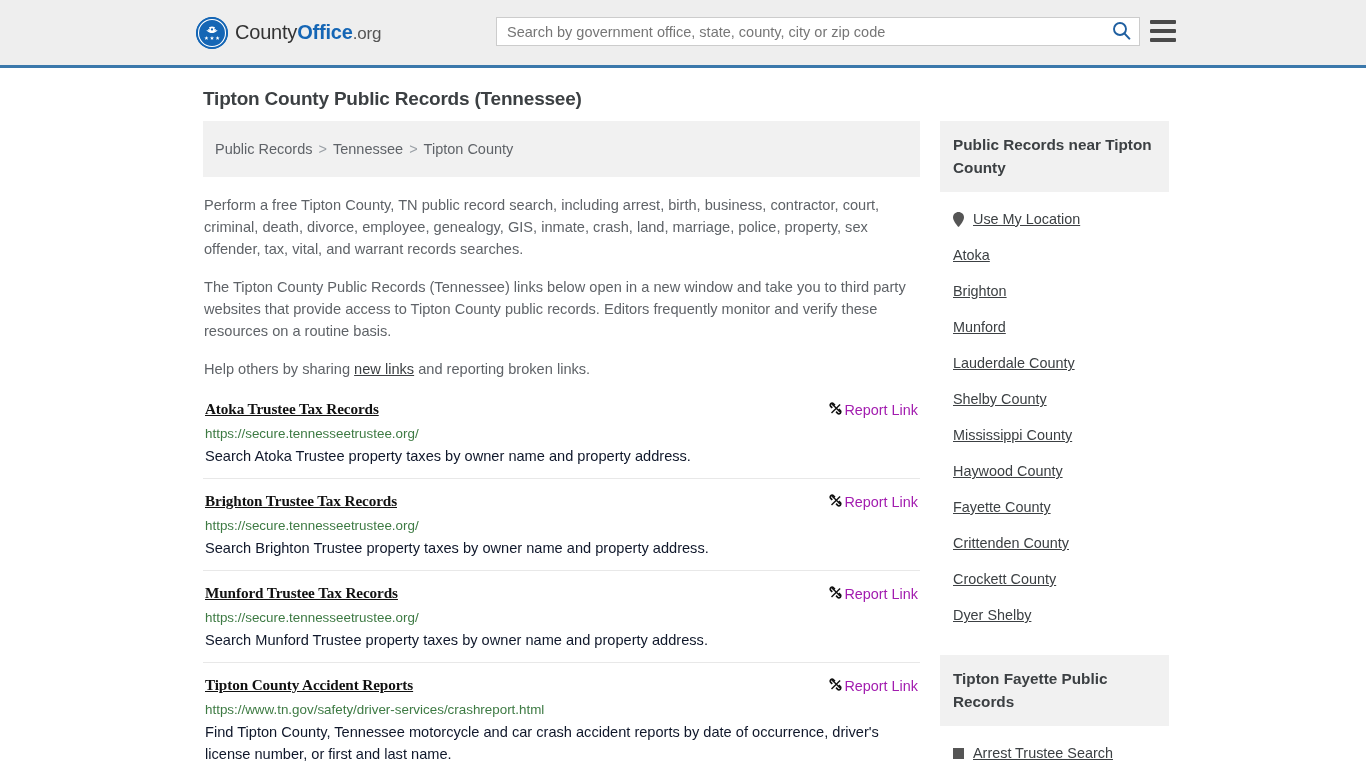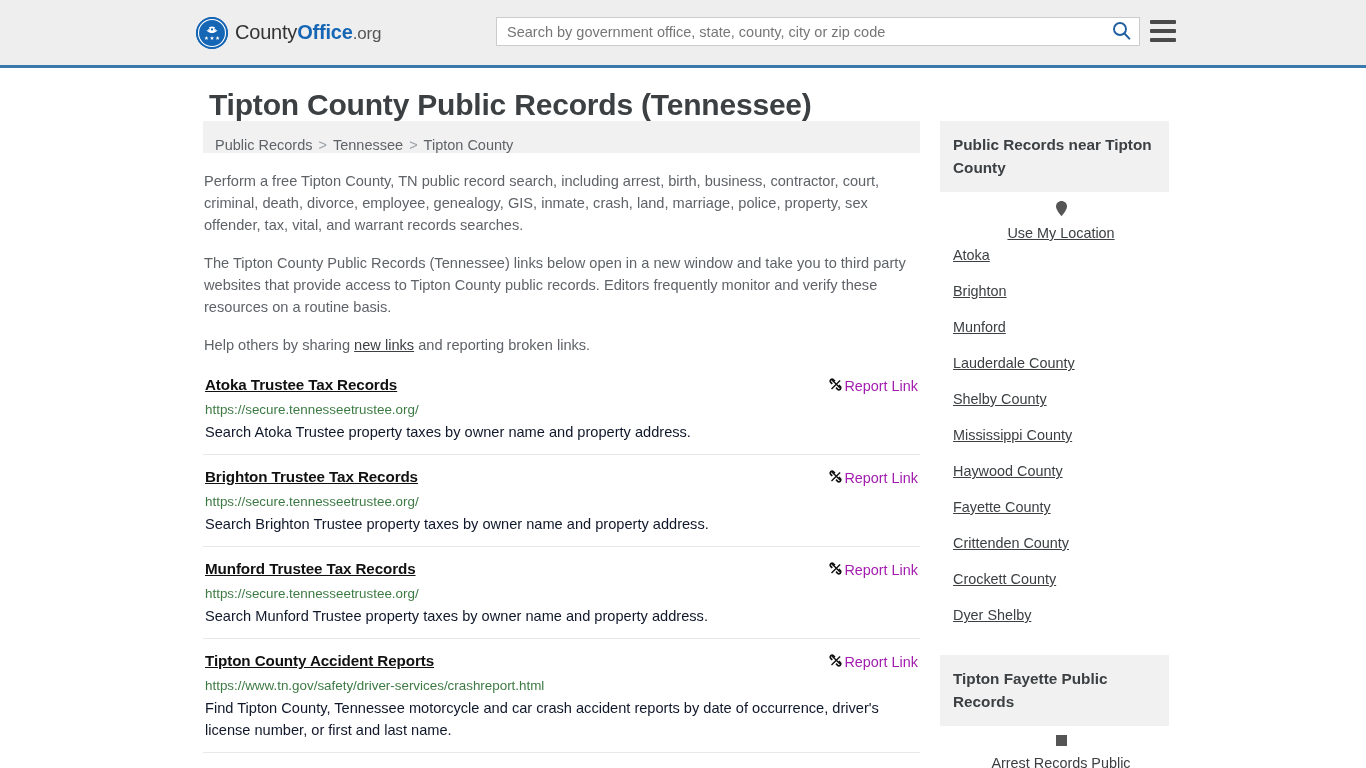--- a/index.html
+++ b/index.html
@@ -95,8 +95,8 @@
   }
   #page-title {
     position: absolute;
-    left: 209px; top: 20px;
-    font-size: 30px;
+    left: 203px; top: 20px;
+    font-size: 19px;
     font-weight: bold;
     color: #3c4043;
     margin: 0;

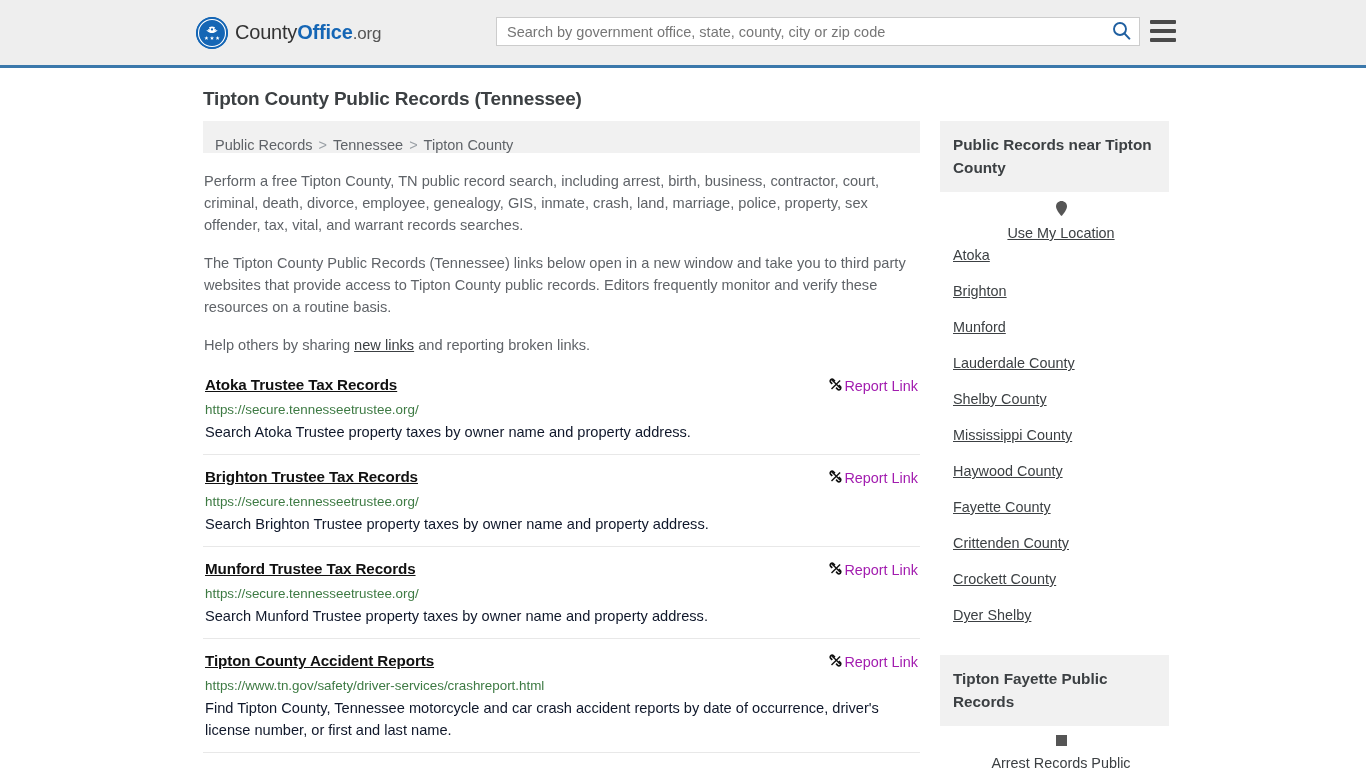--- a/index.html
+++ b/index.html
@@ -121,8 +121,9 @@
   
   #breadcrumb {
     background: #f1f1f1;
-    height: 32px;
-    display: flex;
+    height: 56px;
+    display: flex;
+    align-items: center;
     padding: 16px 12px;
     font-size: 14.5px;
   }

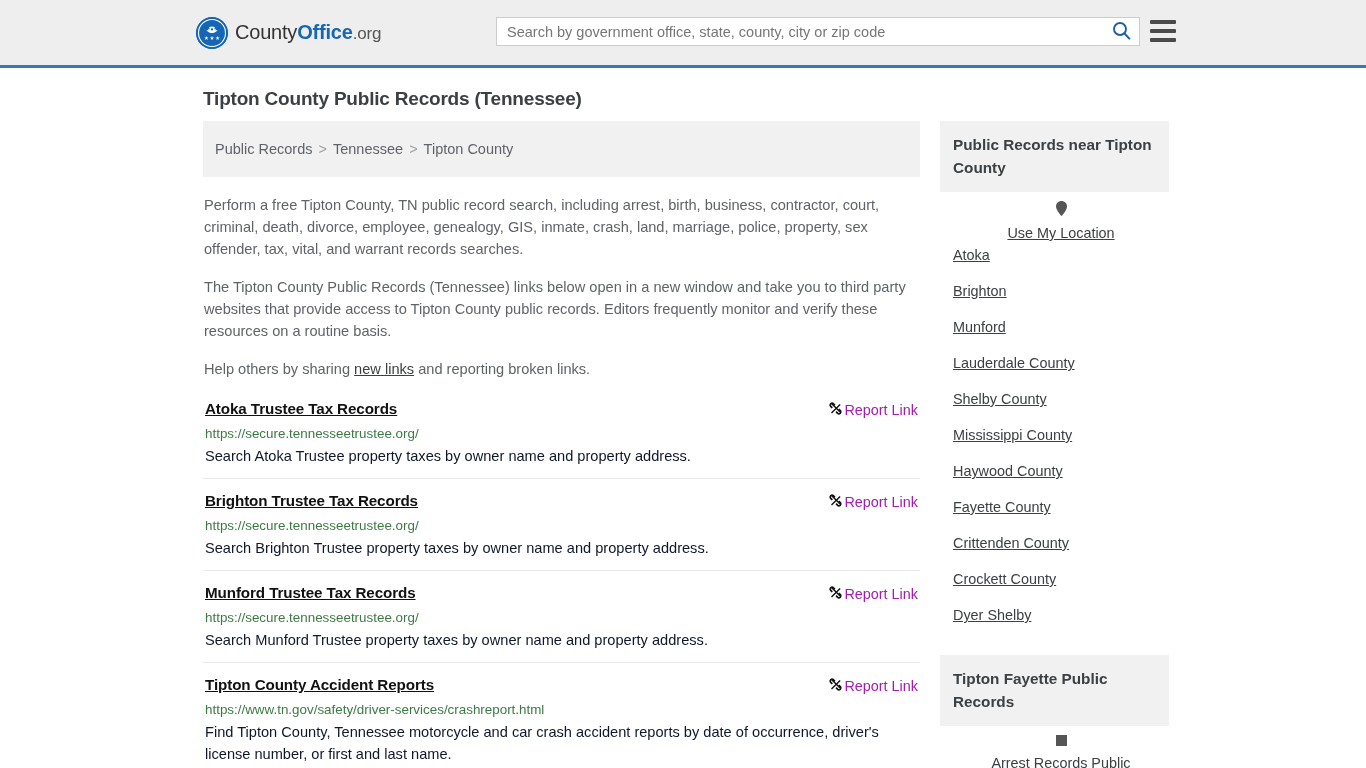--- a/index.html
+++ b/index.html
@@ -209,7 +209,7 @@
     align-items: center;
     gap: 9px;
   }
-  .side-list li:first-child { margin-top: 9px; flex-direction: column; }
+  .side-list li:first-child { margin-top: 9px; }
   .side-list a {
     color: #3c4043;
     font-size: 14.4px;

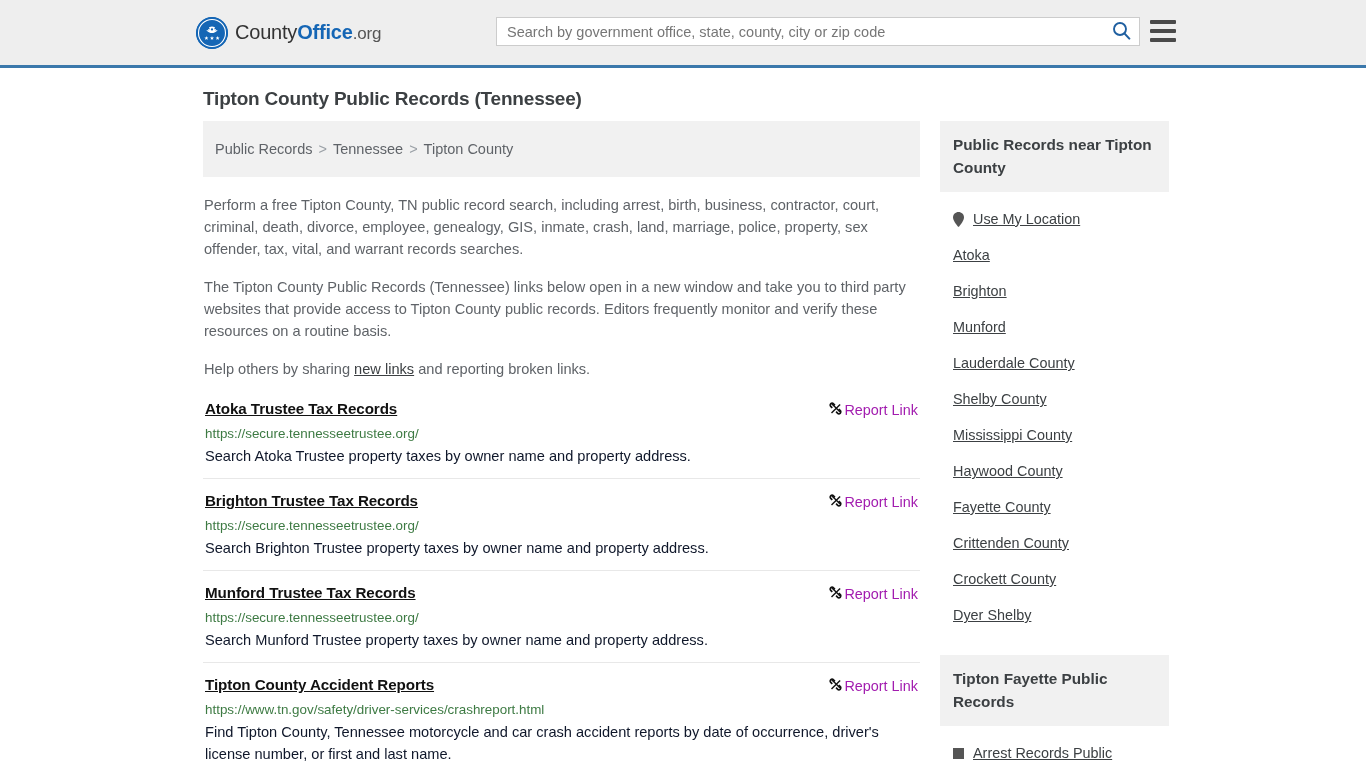--- a/index.html
+++ b/index.html
@@ -166,6 +166,7 @@
     text-decoration: underline;
     line-height: 20px;
     letter-spacing: -0.1px;
+    font-family: Liberation Serif, serif;
   }
   .report-link {
     display: flex;

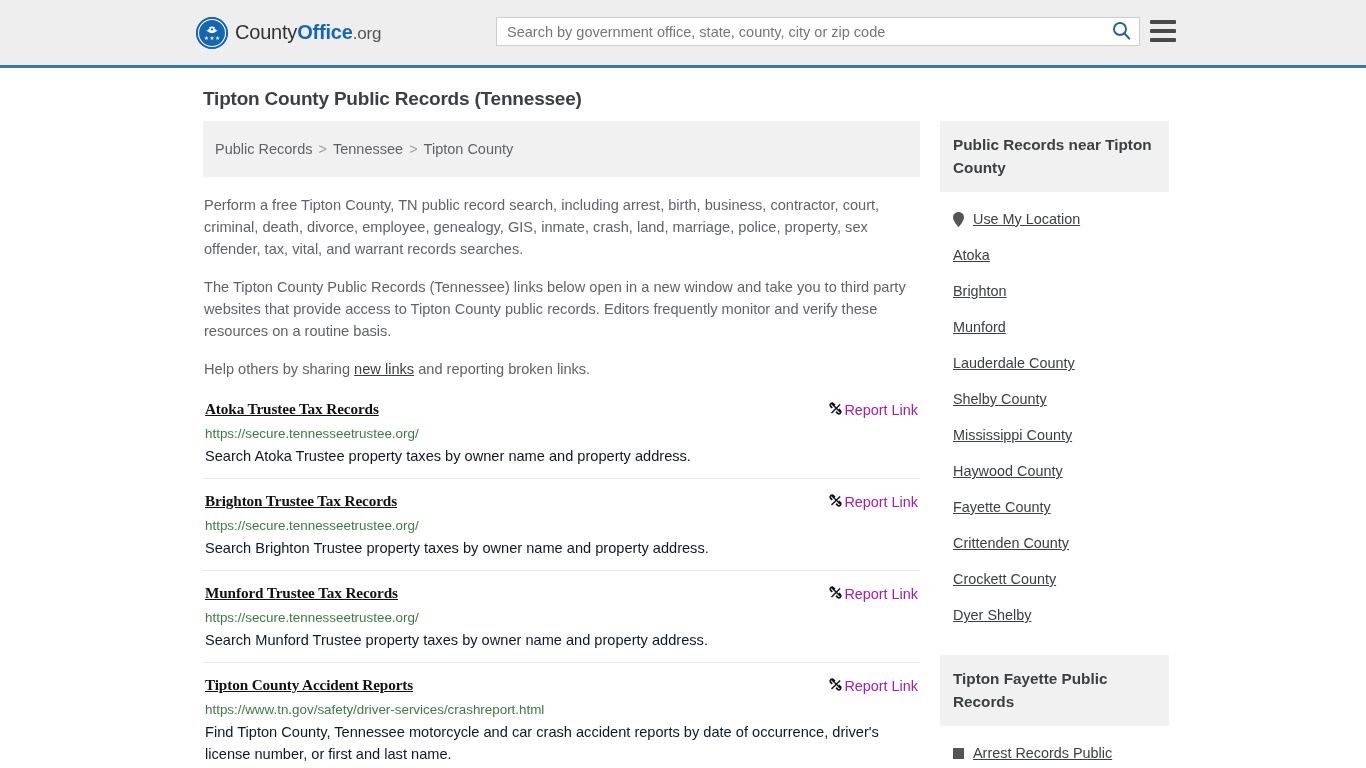--- a/index.html
+++ b/index.html
@@ -402,7 +402,7 @@
         <ul class="side-list" id="side-list-2">
             <li>
               <span class="sq-icon"></span>
-              <a href="#">Arrest Records Public</a>
+              <a href="#">Arrest Trustee Search</a>
             </li>
           </ul>
       </div>

